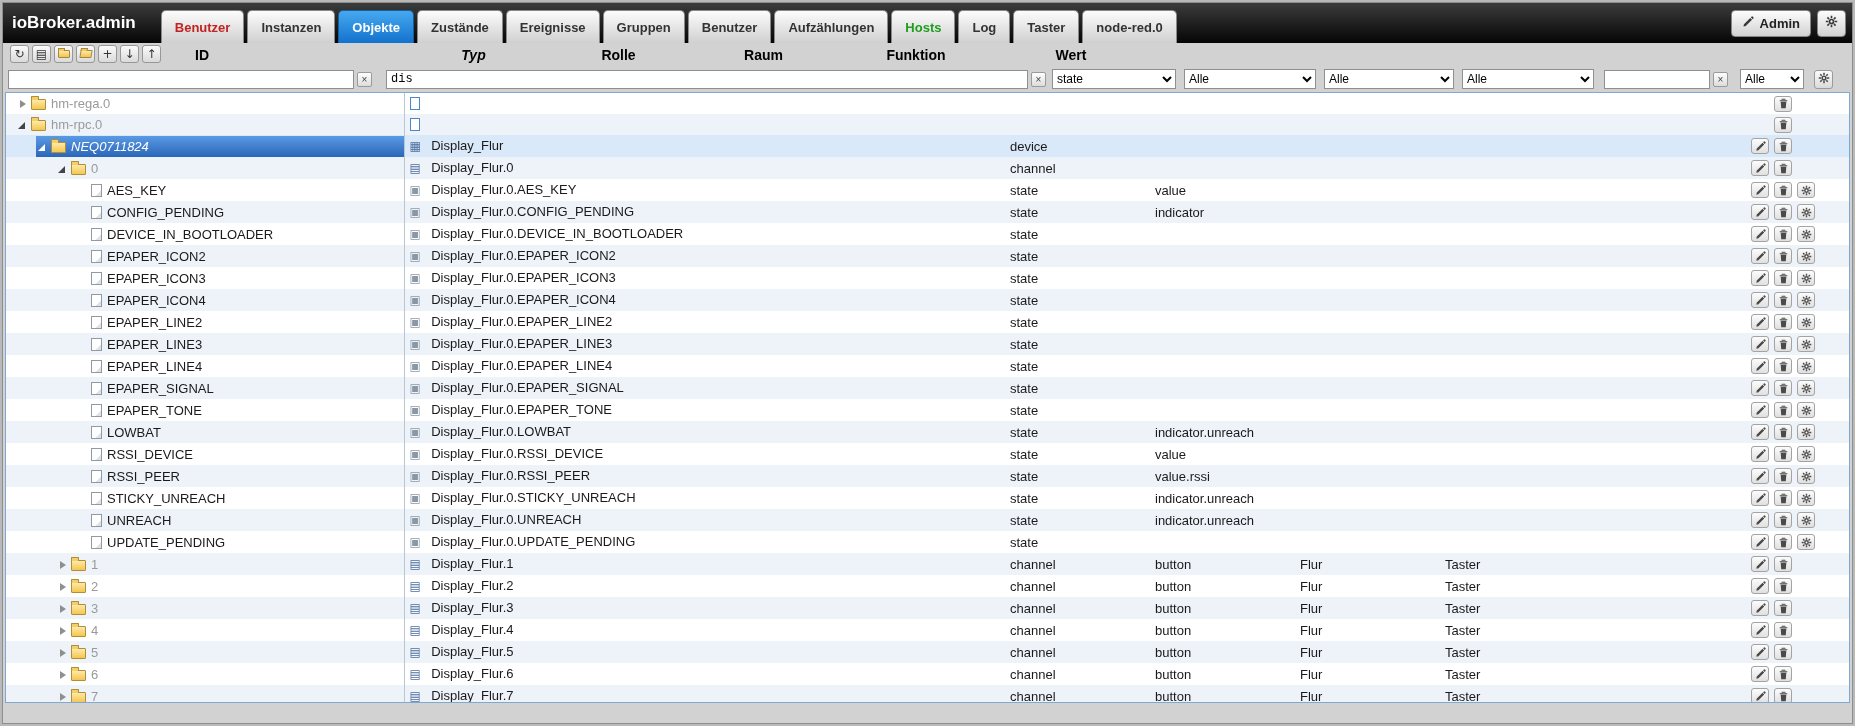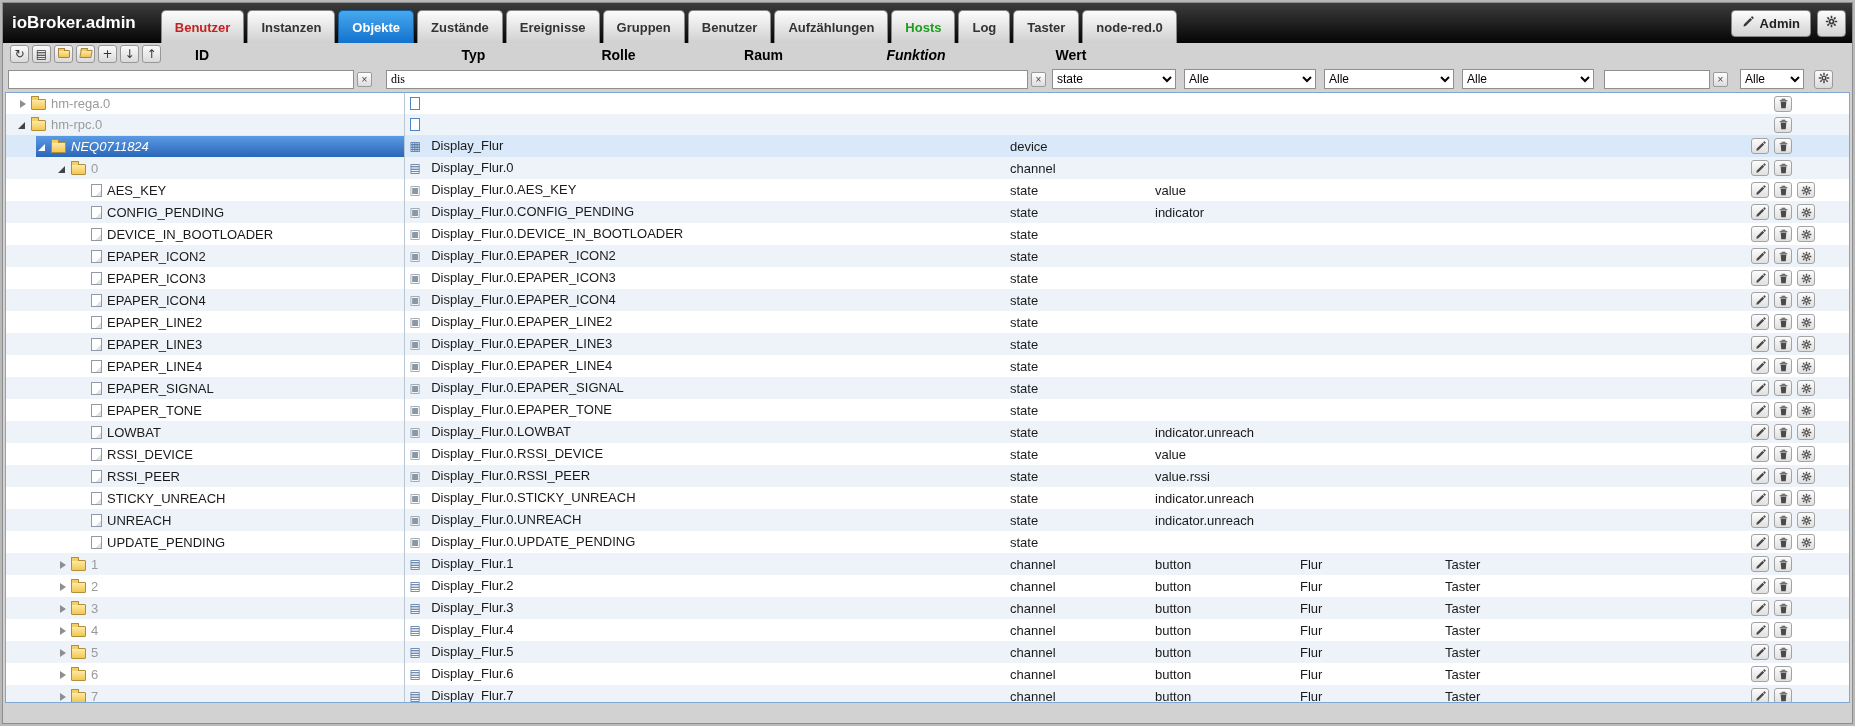--- a/index.html
+++ b/index.html
@@ -43,7 +43,7 @@
   
   .colhead { height: 23px; display: flex; align-items: center; position: relative; }
   .col { font-weight: bold; font-size: 14px; text-align: center; color: #000; }
-  .c-id { width: 398px; } .c-name { width: 600px; } .c-typ { width: 145px; }
+  .c-id { width: 398px; } .c-name { width: 600px; } .c-typ { width: 145px; font-style: italic; }
   .c-rolle { width: 145px; } .c-raum { width: 145px; } .c-funktion { width: 160px; font-style: italic; } .c-wert { width: 150px; }
   .toolbar { position: absolute; left: 7px; top: 2px; display: flex; gap: 3px; }
   .tool-btn {

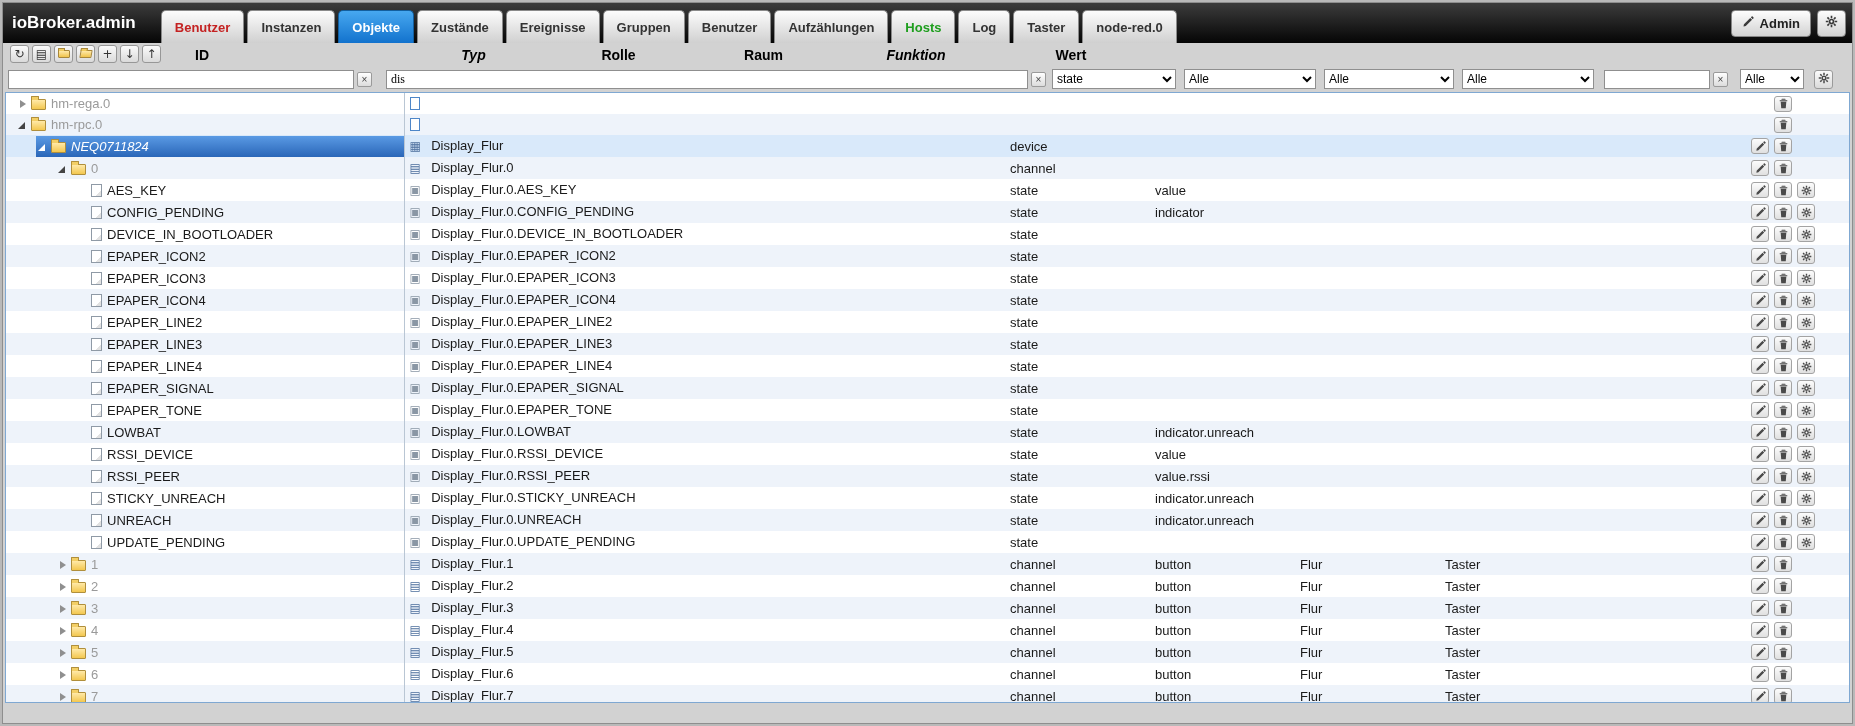--- a/index.html
+++ b/index.html
@@ -44,7 +44,7 @@
   .colhead { height: 23px; display: flex; align-items: center; position: relative; }
   .col { font-weight: bold; font-size: 14px; text-align: center; color: #000; }
   .c-id { width: 398px; } .c-name { width: 600px; } .c-typ { width: 145px; font-style: italic; }
-  .c-rolle { width: 145px; } .c-raum { width: 145px; } .c-funktion { width: 160px; font-style: italic; } .c-wert { width: 150px; }
+  .c-rolle { width: 145px; } .c-raum { width: 145px; } .c-funktion { width: 160px; } .c-wert { width: 150px; }
   .toolbar { position: absolute; left: 7px; top: 2px; display: flex; gap: 3px; }
   .tool-btn {
     width: 19px; height: 18px; border: 1px solid #979797; border-radius: 3px;

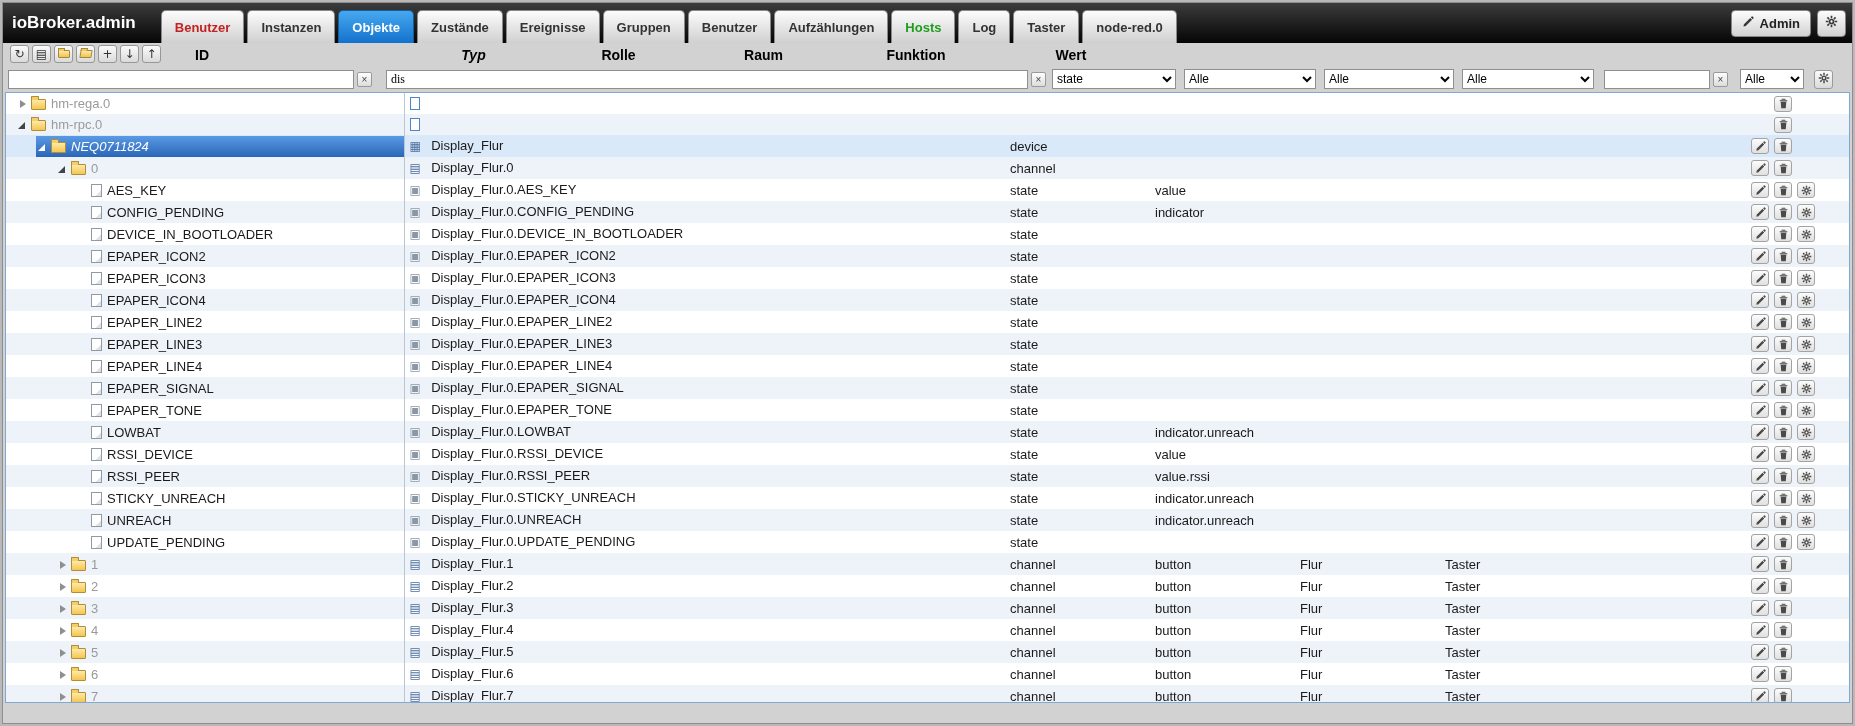--- a/index.html
+++ b/index.html
@@ -64,7 +64,7 @@
 
   
   .filter-row { height: 26px; display: flex; align-items: center; padding-left: 5px; }
-  .filter-input { height: 19px; border: 1px solid #8f8f8f; font-size: 12px; padding: 0 4px; background: #fff; font-family: Liberation Serif, serif; }
+  .filter-input { height: 19px; border: 1px solid #8f8f8f; font-size: 12px; padding: 0 4px; background: #fff; font-family: Liberation Mono, monospace; }
   .clear-btn {
     width: 15px; height: 15px; margin-left: 3px; border: 1px solid #9a9a9a; border-radius: 2px;
     background: linear-gradient(#ffffff, #dcdcdc); font-size: 10px; line-height: 11px; color: #444; padding: 0; cursor: pointer;

